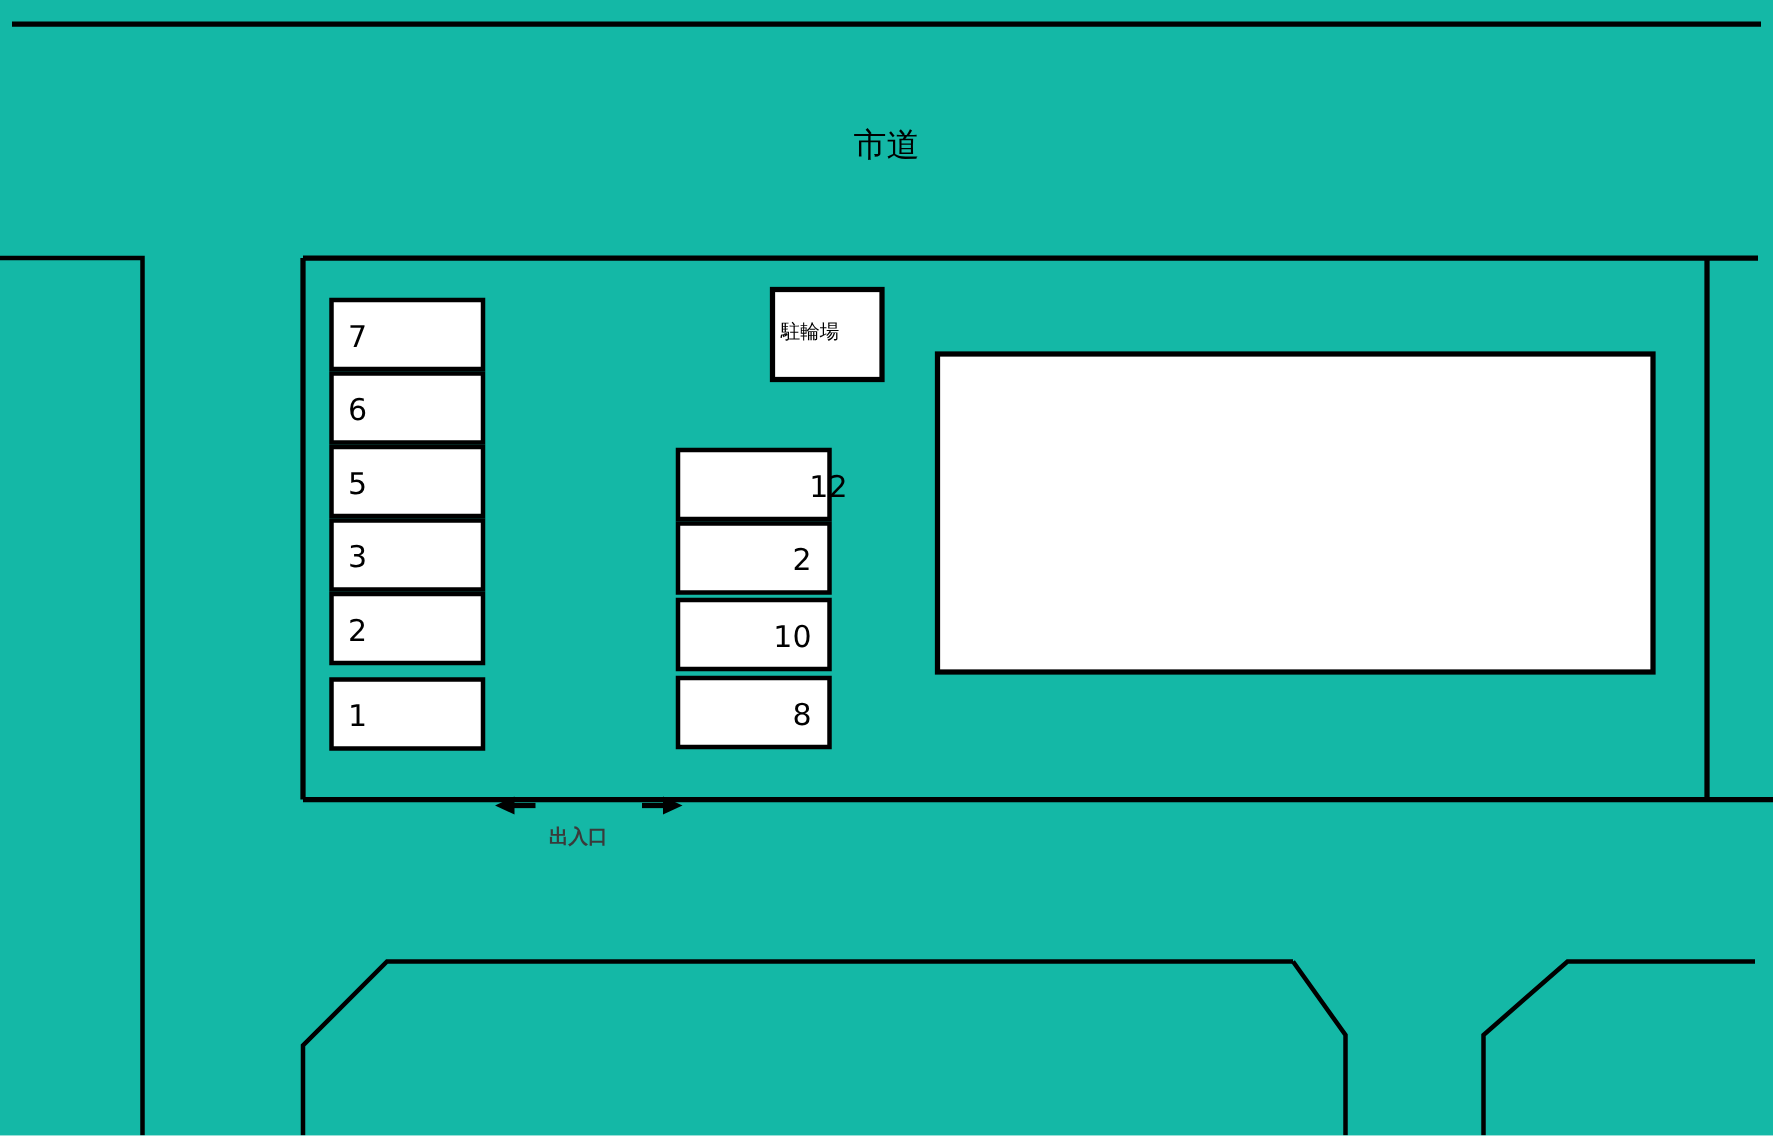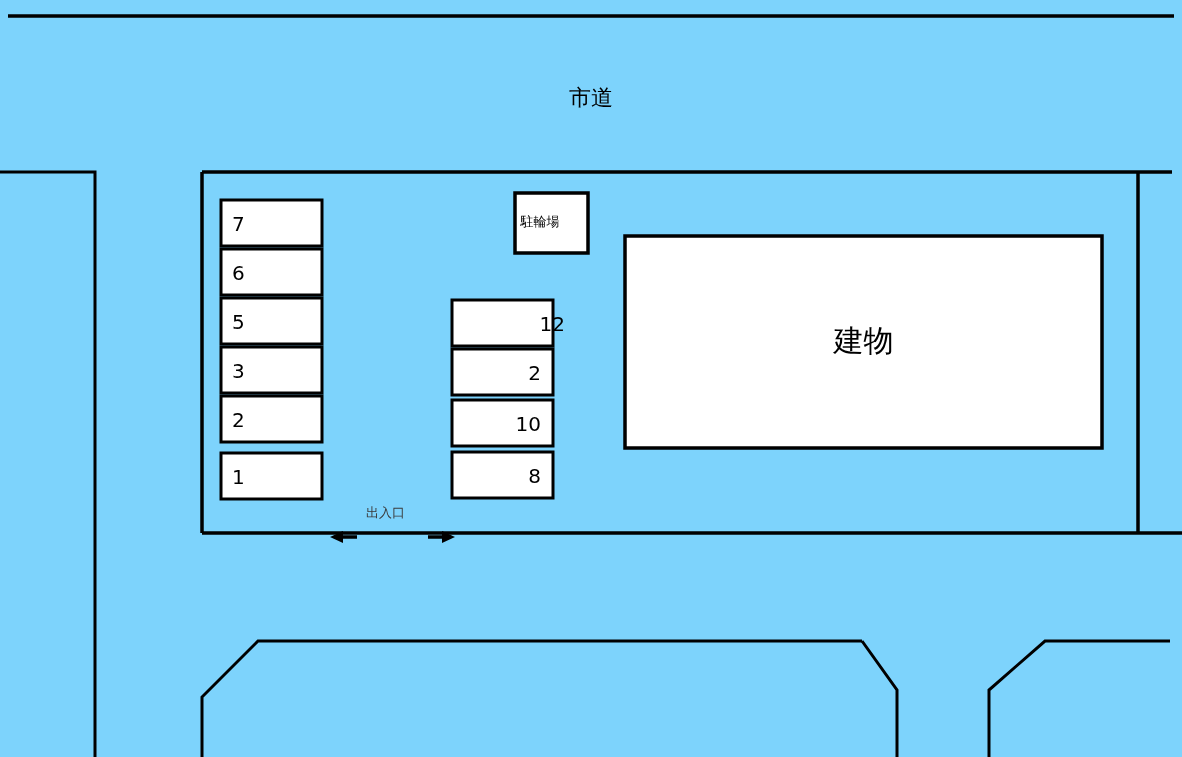--- a/index.html
+++ b/index.html
@@ -15,7 +15,7 @@
     position: relative;
     width: 1182px;
     height: 757px;
-    background: #7dd3fc;
+    background: #14b8a6;
     overflow: hidden;
   }
   svg#plan {

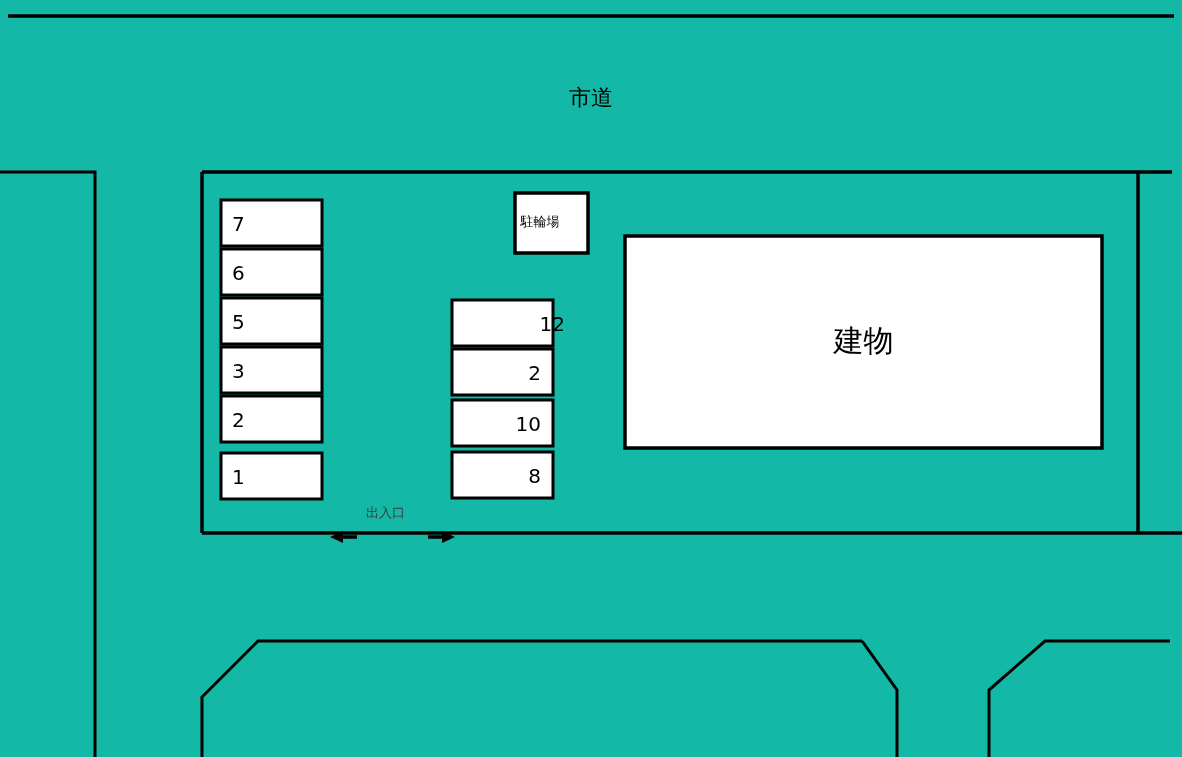--- a/index.html
+++ b/index.html
@@ -121,7 +121,6 @@
 
   <div class="lbl lbl-road-top">市道</div>
 
-  <div class="lbl lbl-building">建物</div>
 
   <div class="lbl lbl-bike">駐輪場</div>
 

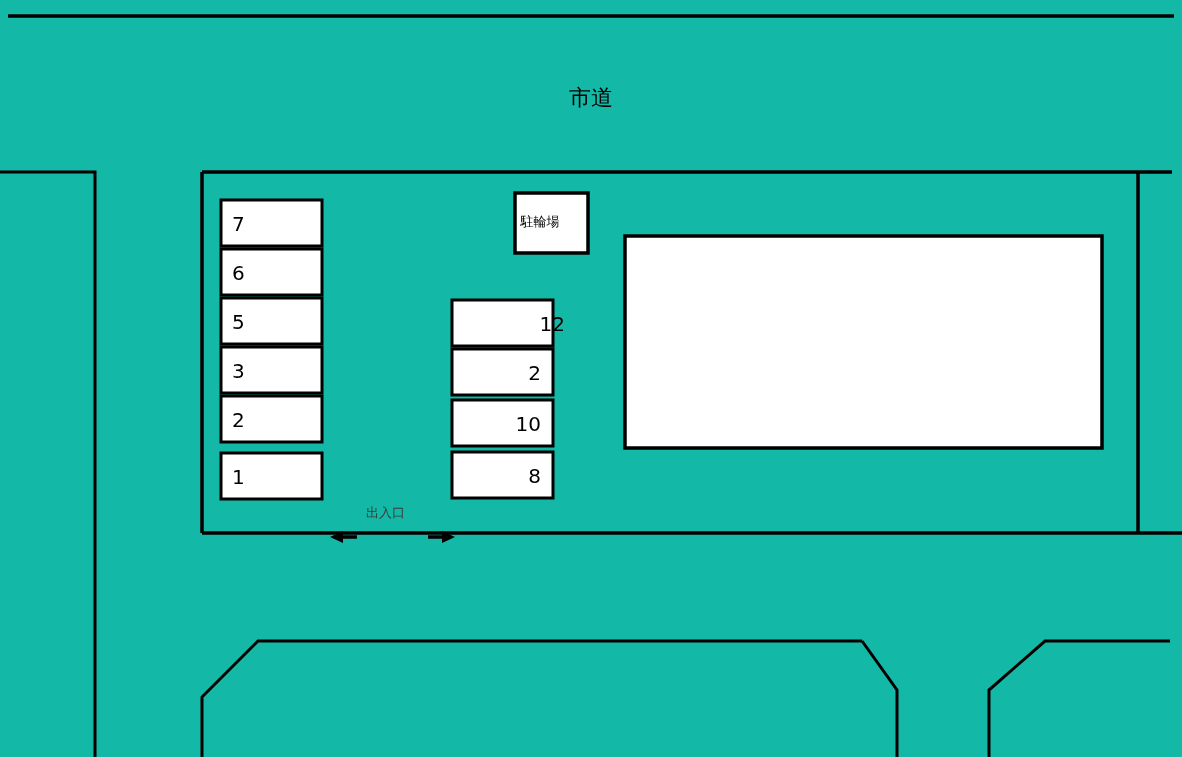--- a/index.html
+++ b/index.html
@@ -56,8 +56,9 @@
   .lbl-entrance {
     font-size: 13px;
     left: 366px;
-    top: 506px;
+    top: 552px;
     color: #3a3a3a;
+    font-weight: bold;
   }
   .stall-num {
     position: absolute;

